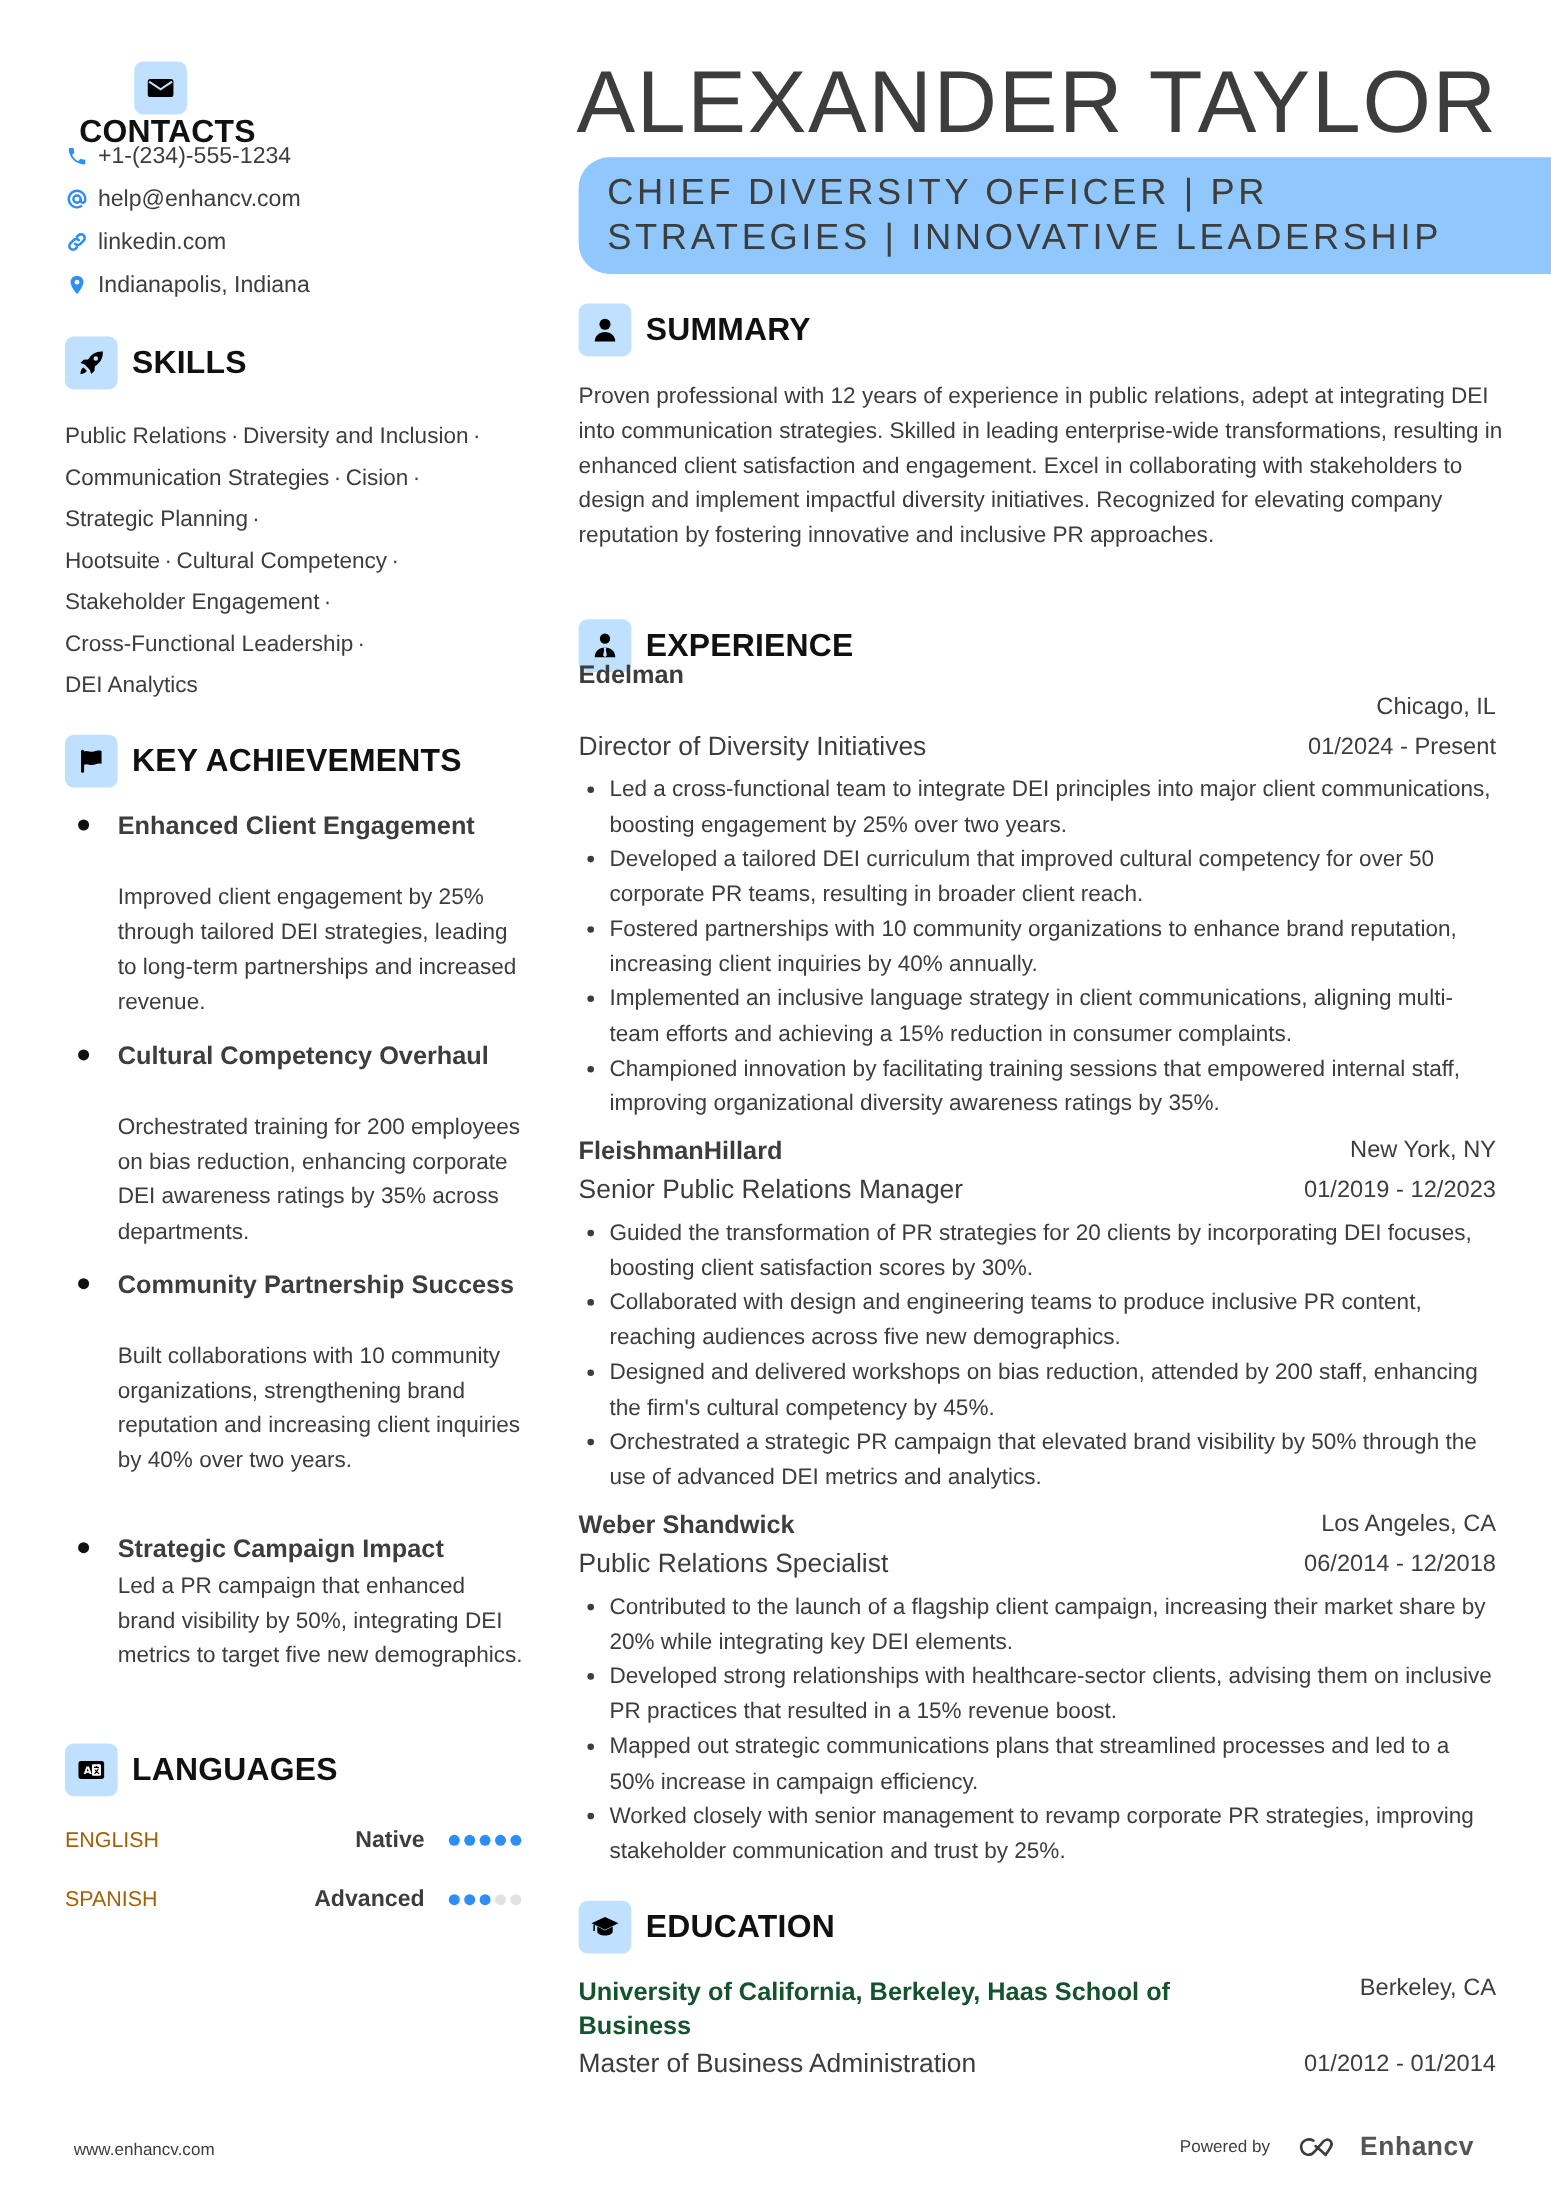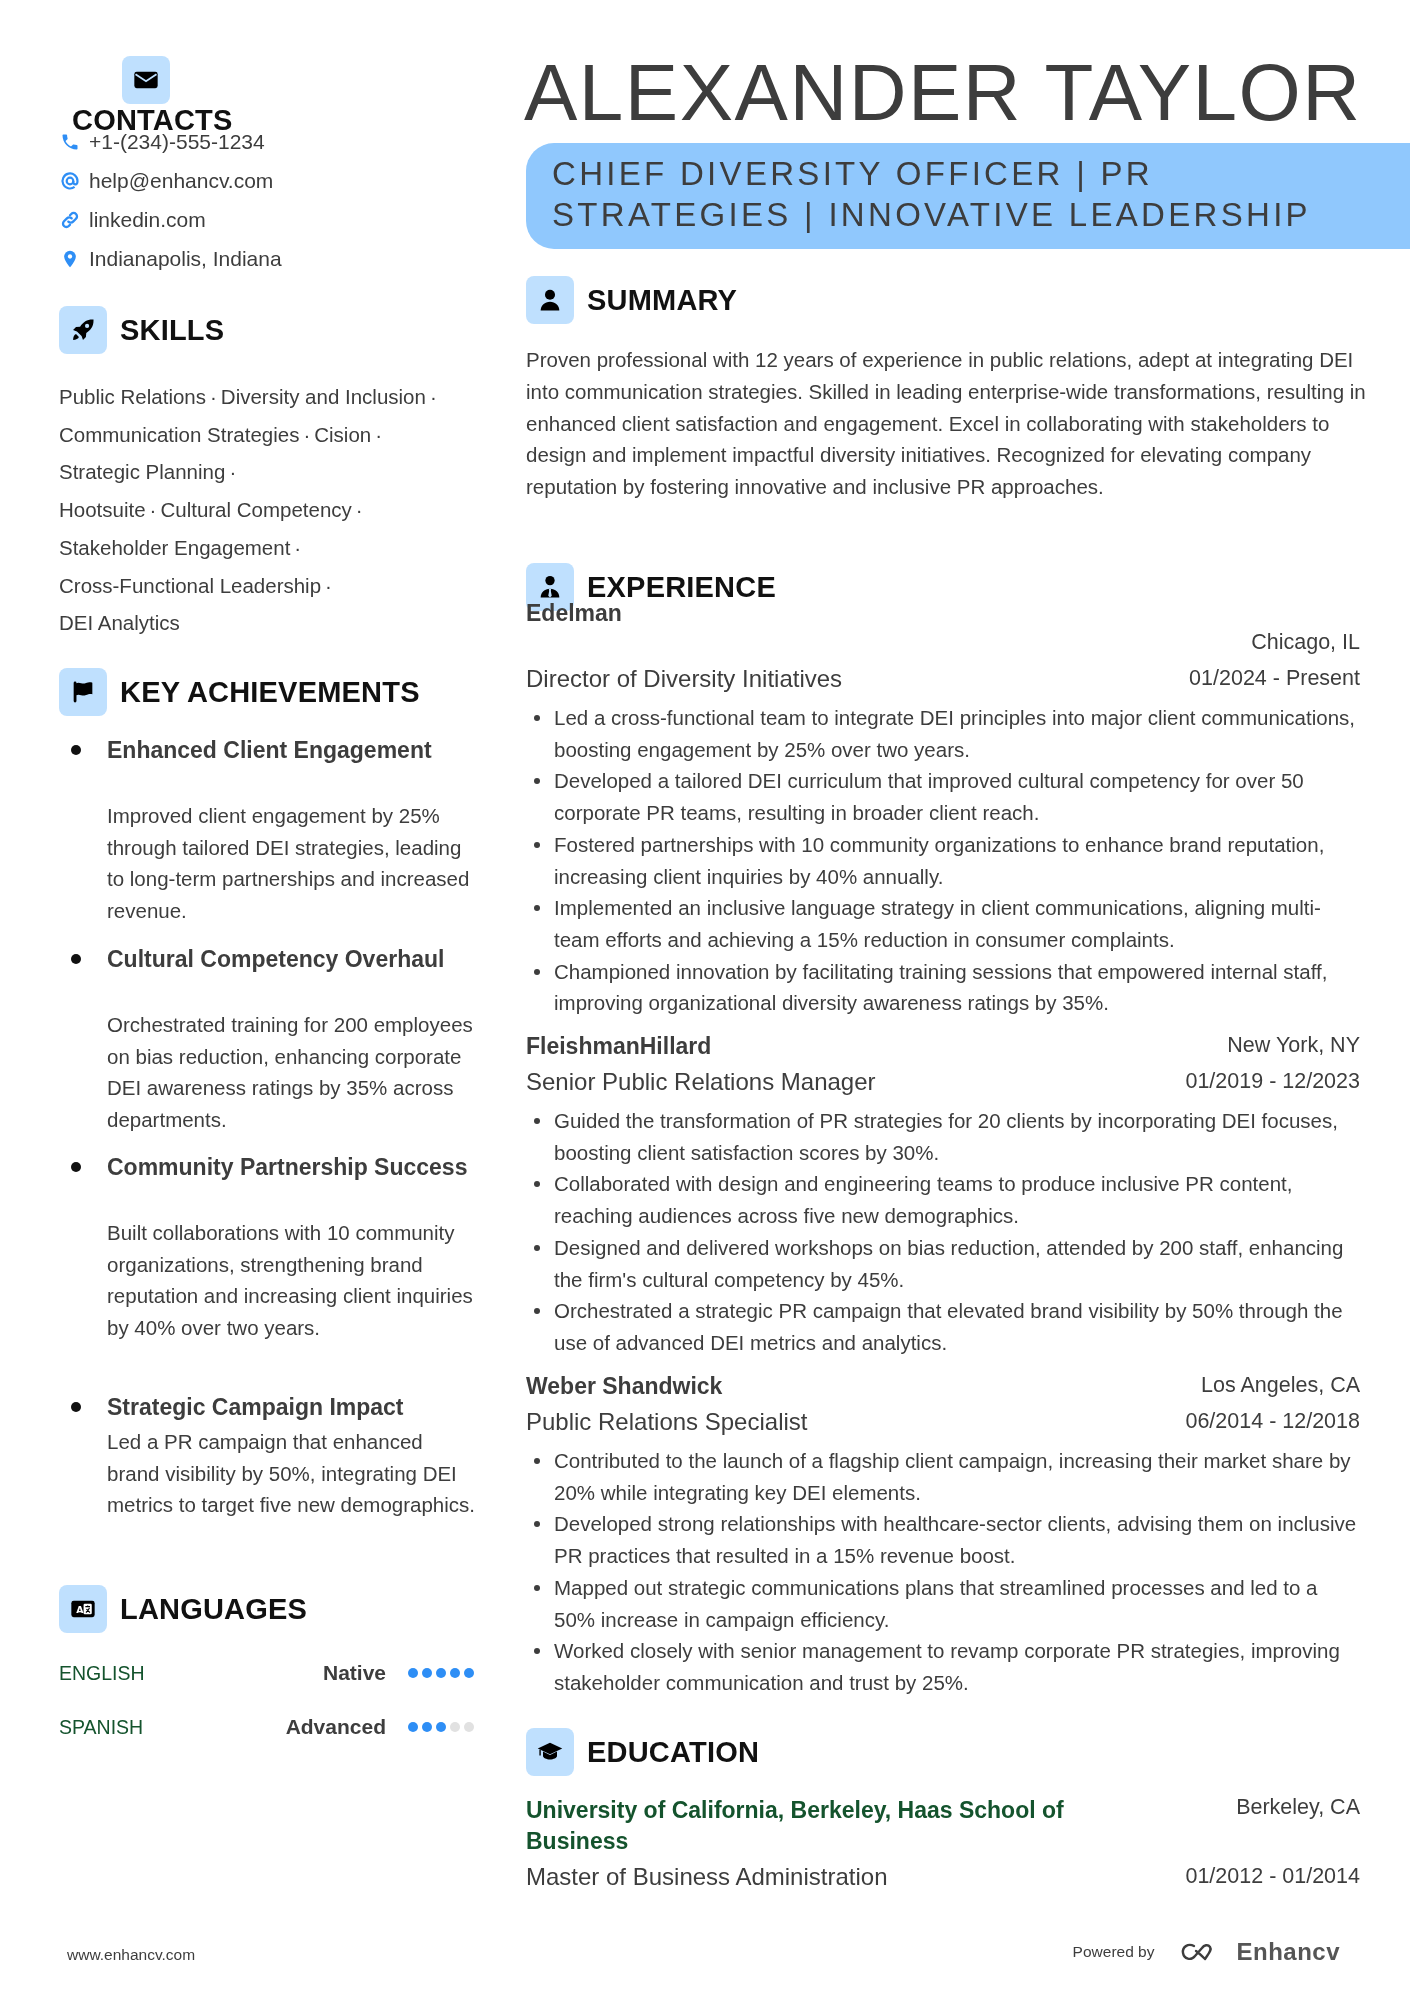--- a/index.html
+++ b/index.html
@@ -25,7 +25,7 @@
   .ach-desc { position: absolute; left: 48px; width: 372px; font-size: 20.5px; color: #3d3d3d; line-height: 31.7px; }
 
   .lang-row { position: absolute; left: 59px; width: 415px; height: 30px; display: flex; align-items: center; }
-  .lang-name { font-size: 19.5px; color: #14532d; width: 160px; }
+  .lang-name { font-size: 19.5px; color: #a16207; width: 160px; }
   .lang-level { margin-left: auto; font-size: 21px; font-weight: bold; color: #3d3d3d; margin-right: 22px; }
   .lang-dots { display: flex; gap: 4px; }
   .lang-dot { width: 10px; height: 10px; border-radius: 50%; background: #2e8ef5; }

